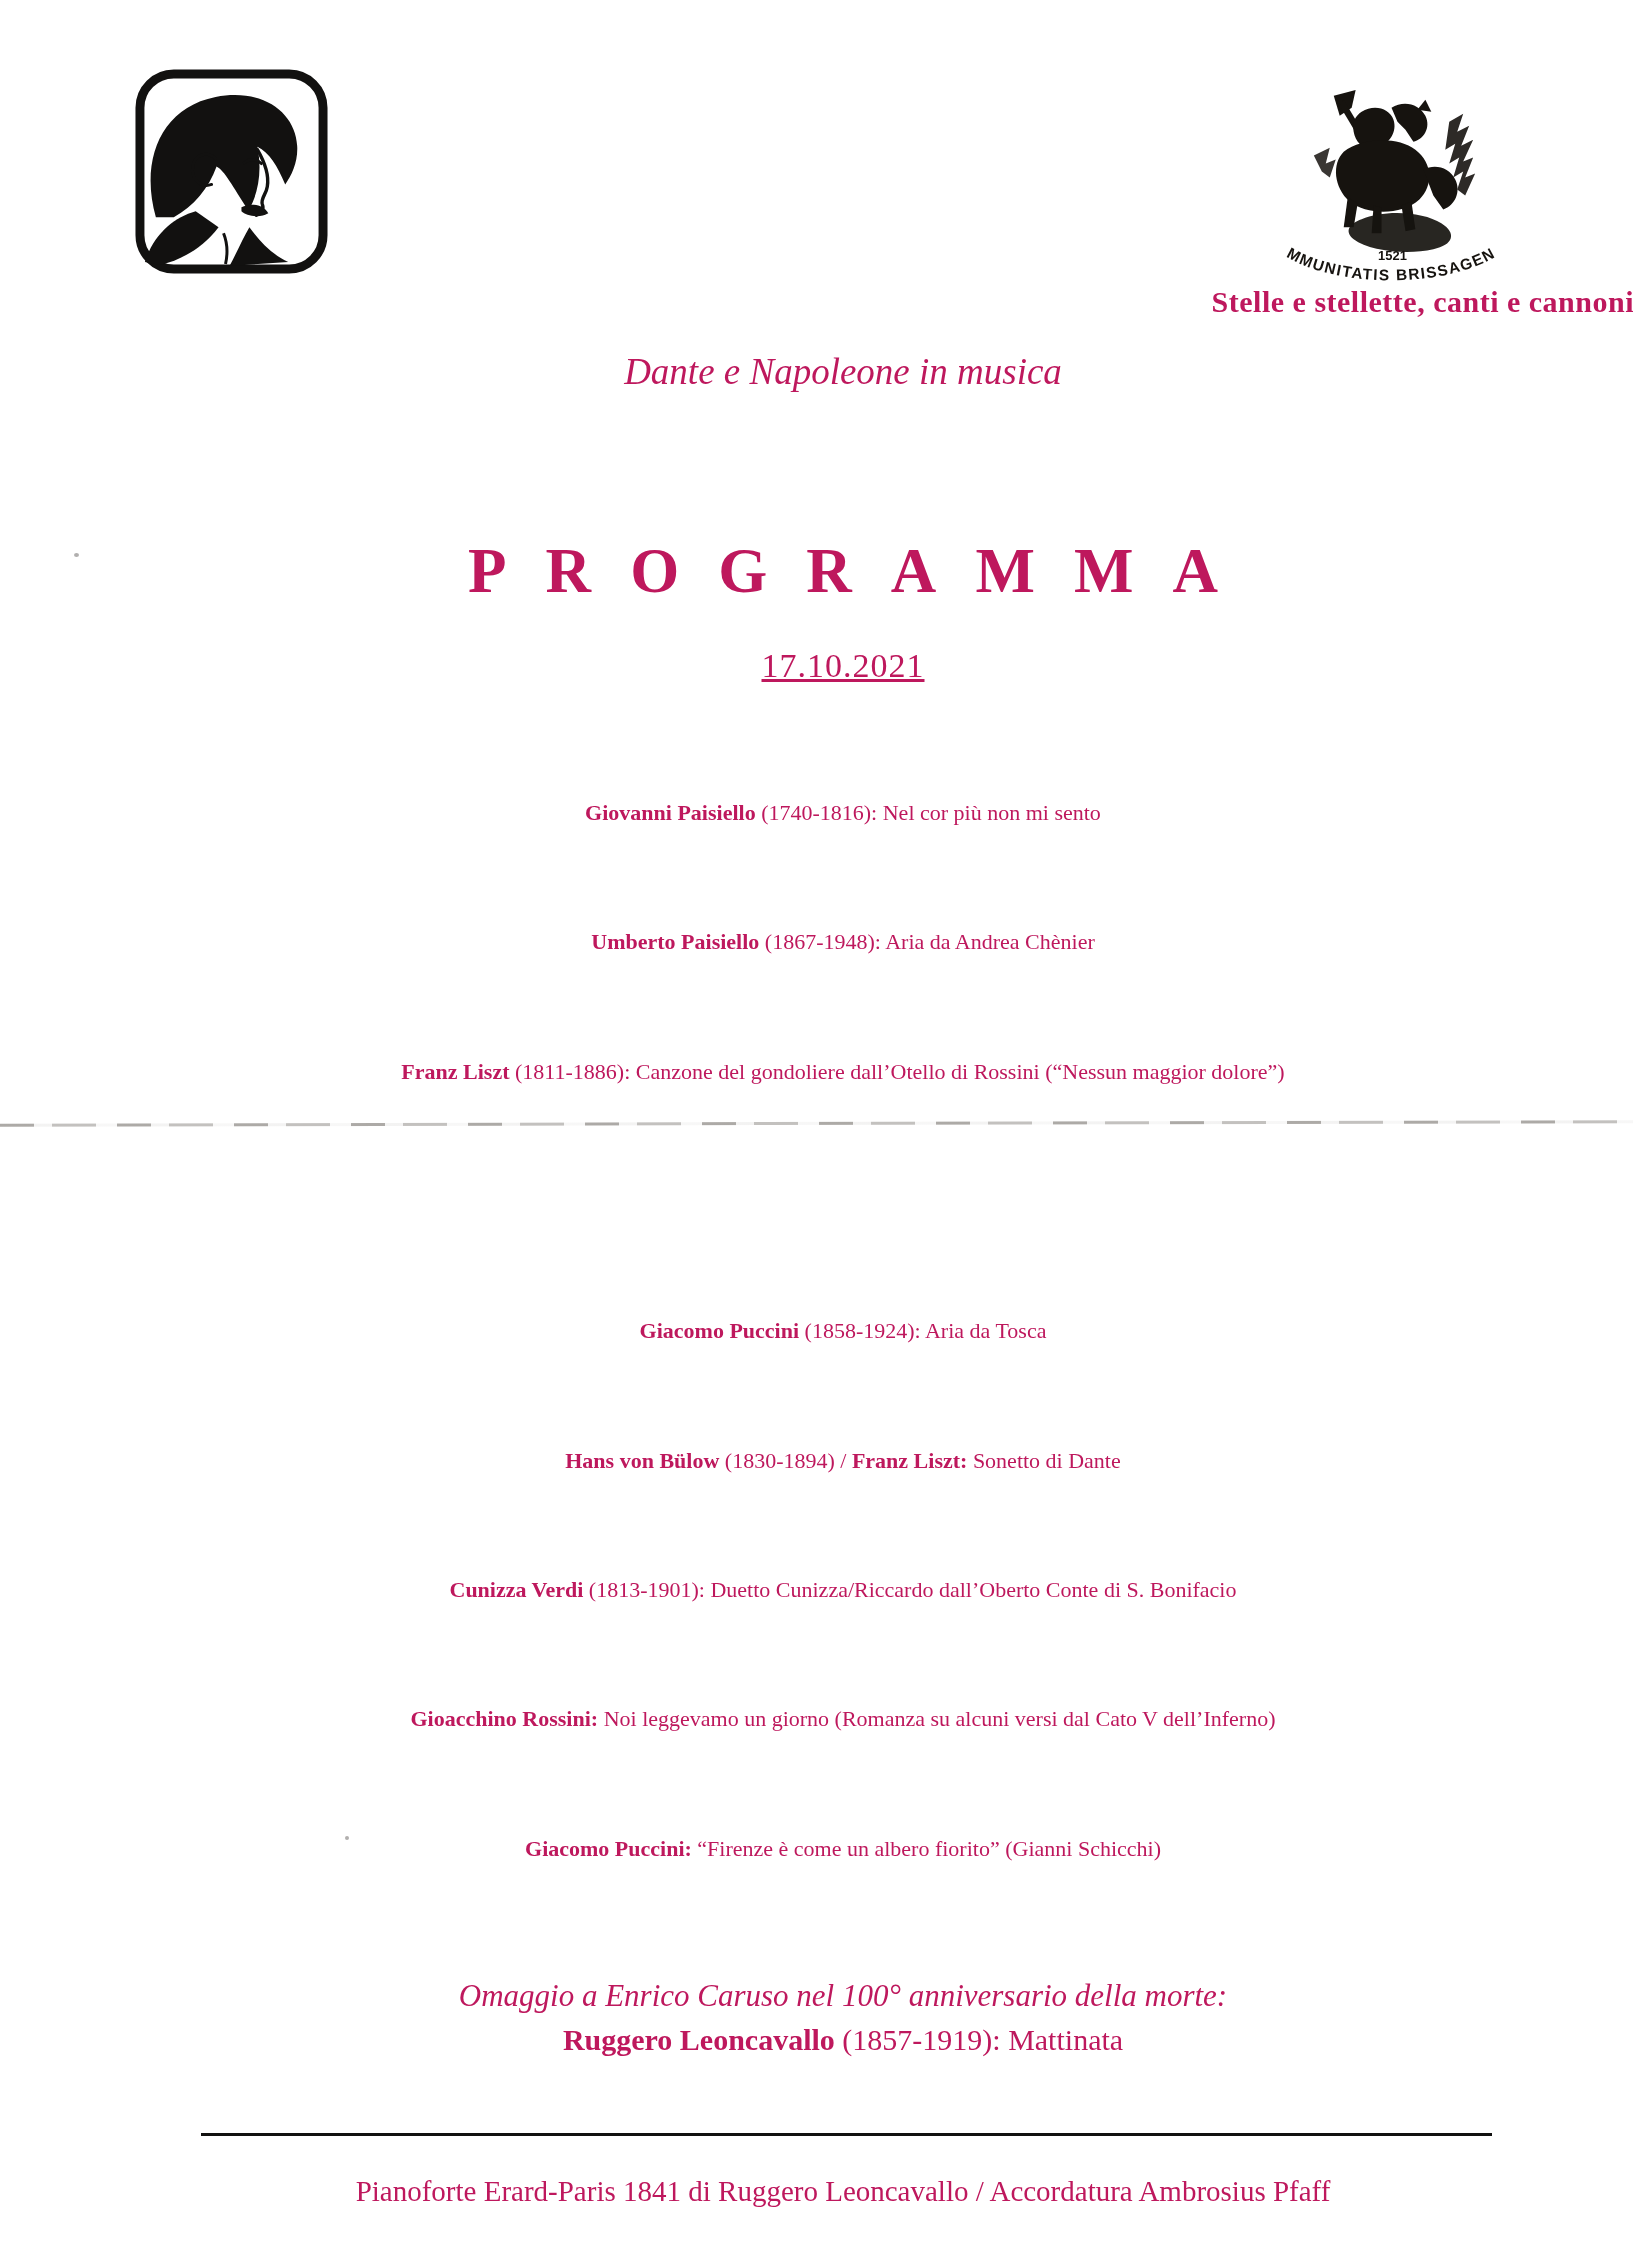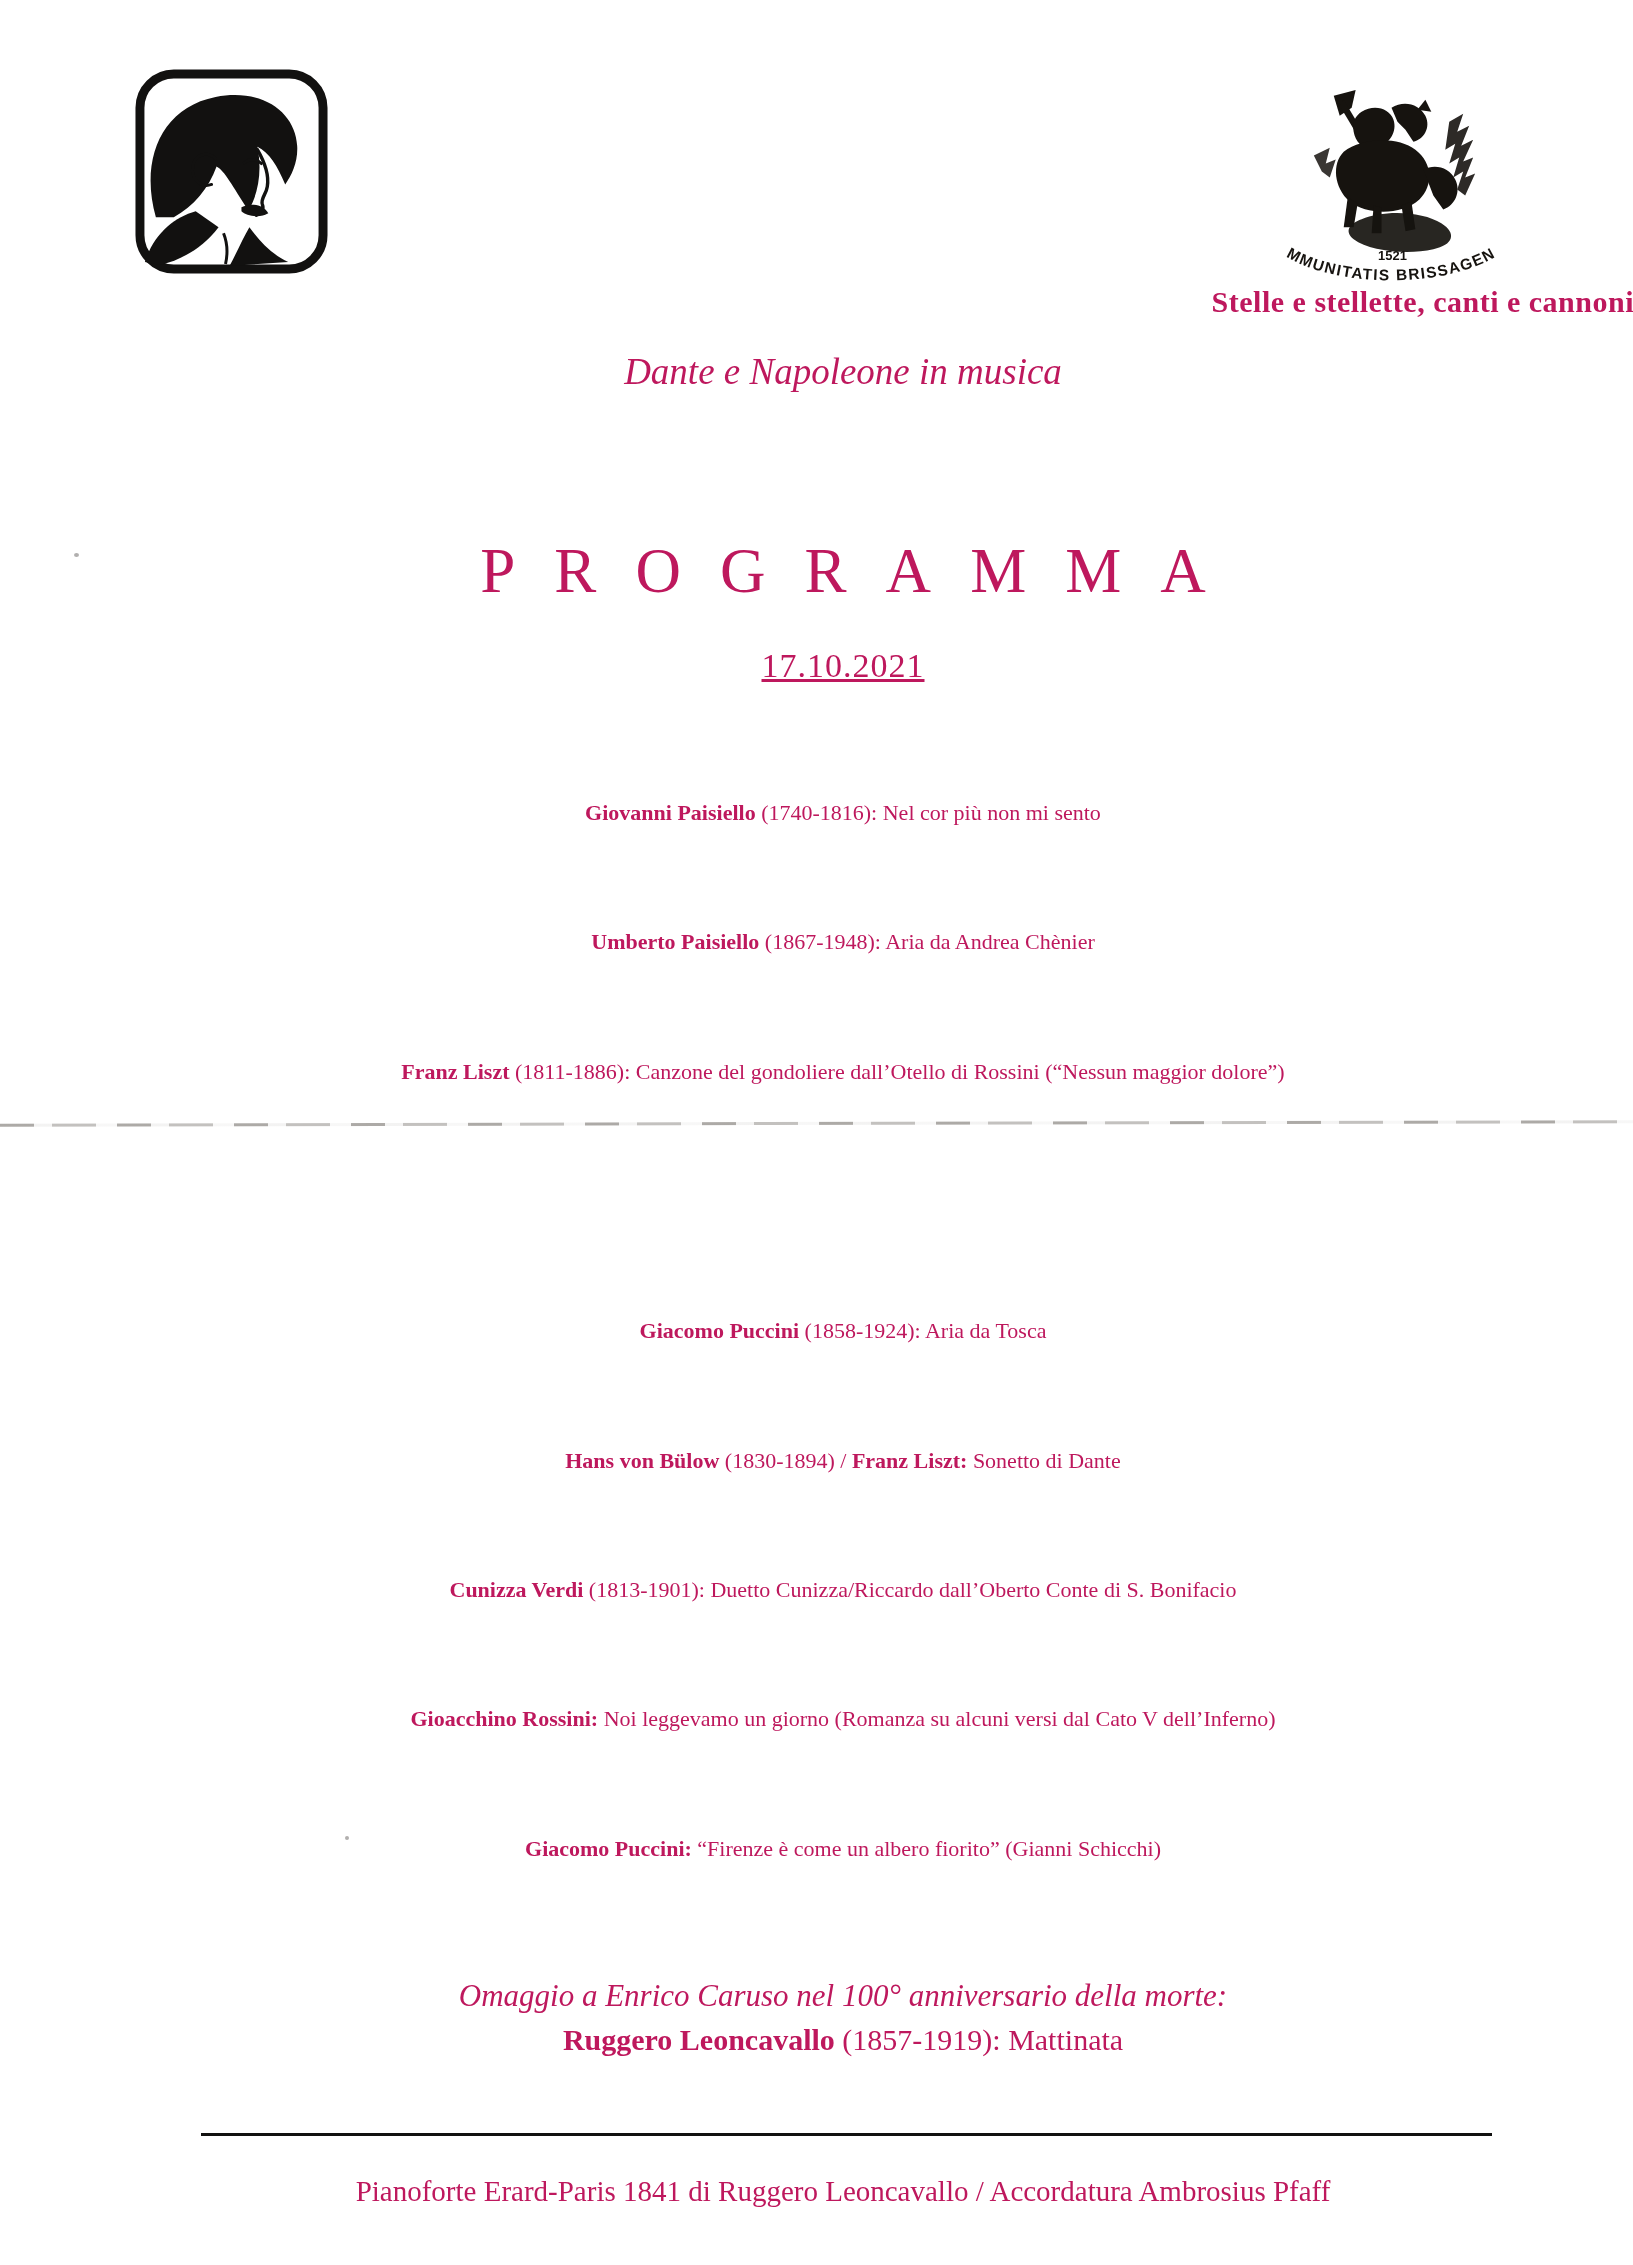--- a/index.html
+++ b/index.html
@@ -17,7 +17,7 @@
   .col { position:absolute; left:52px; width:1582px; text-align:center; }
   .event-title { top:285px; font-size:30px; font-weight:bold; letter-spacing:0.5px;text-align:right; }
   .event-subtitle { top:350px; font-size:37px; font-style:italic; }
-  .program-heading { top:535px; font-size:63px; font-weight:400; letter-spacing:0.62em; text-indent:0.62em; }
+  .program-heading { top:535px; font-size:63px; font-weight:700; letter-spacing:0.62em; text-indent:0.62em; }
   .program-date { top:647px; font-size:34px; letter-spacing:1px;text-decoration:underline; }
   .entry { position:absolute; left:52px; width:1582px; text-align:center; font-size:22px; line-height:1.3; }
   .entry .bold, .bold { font-weight:bold; }

